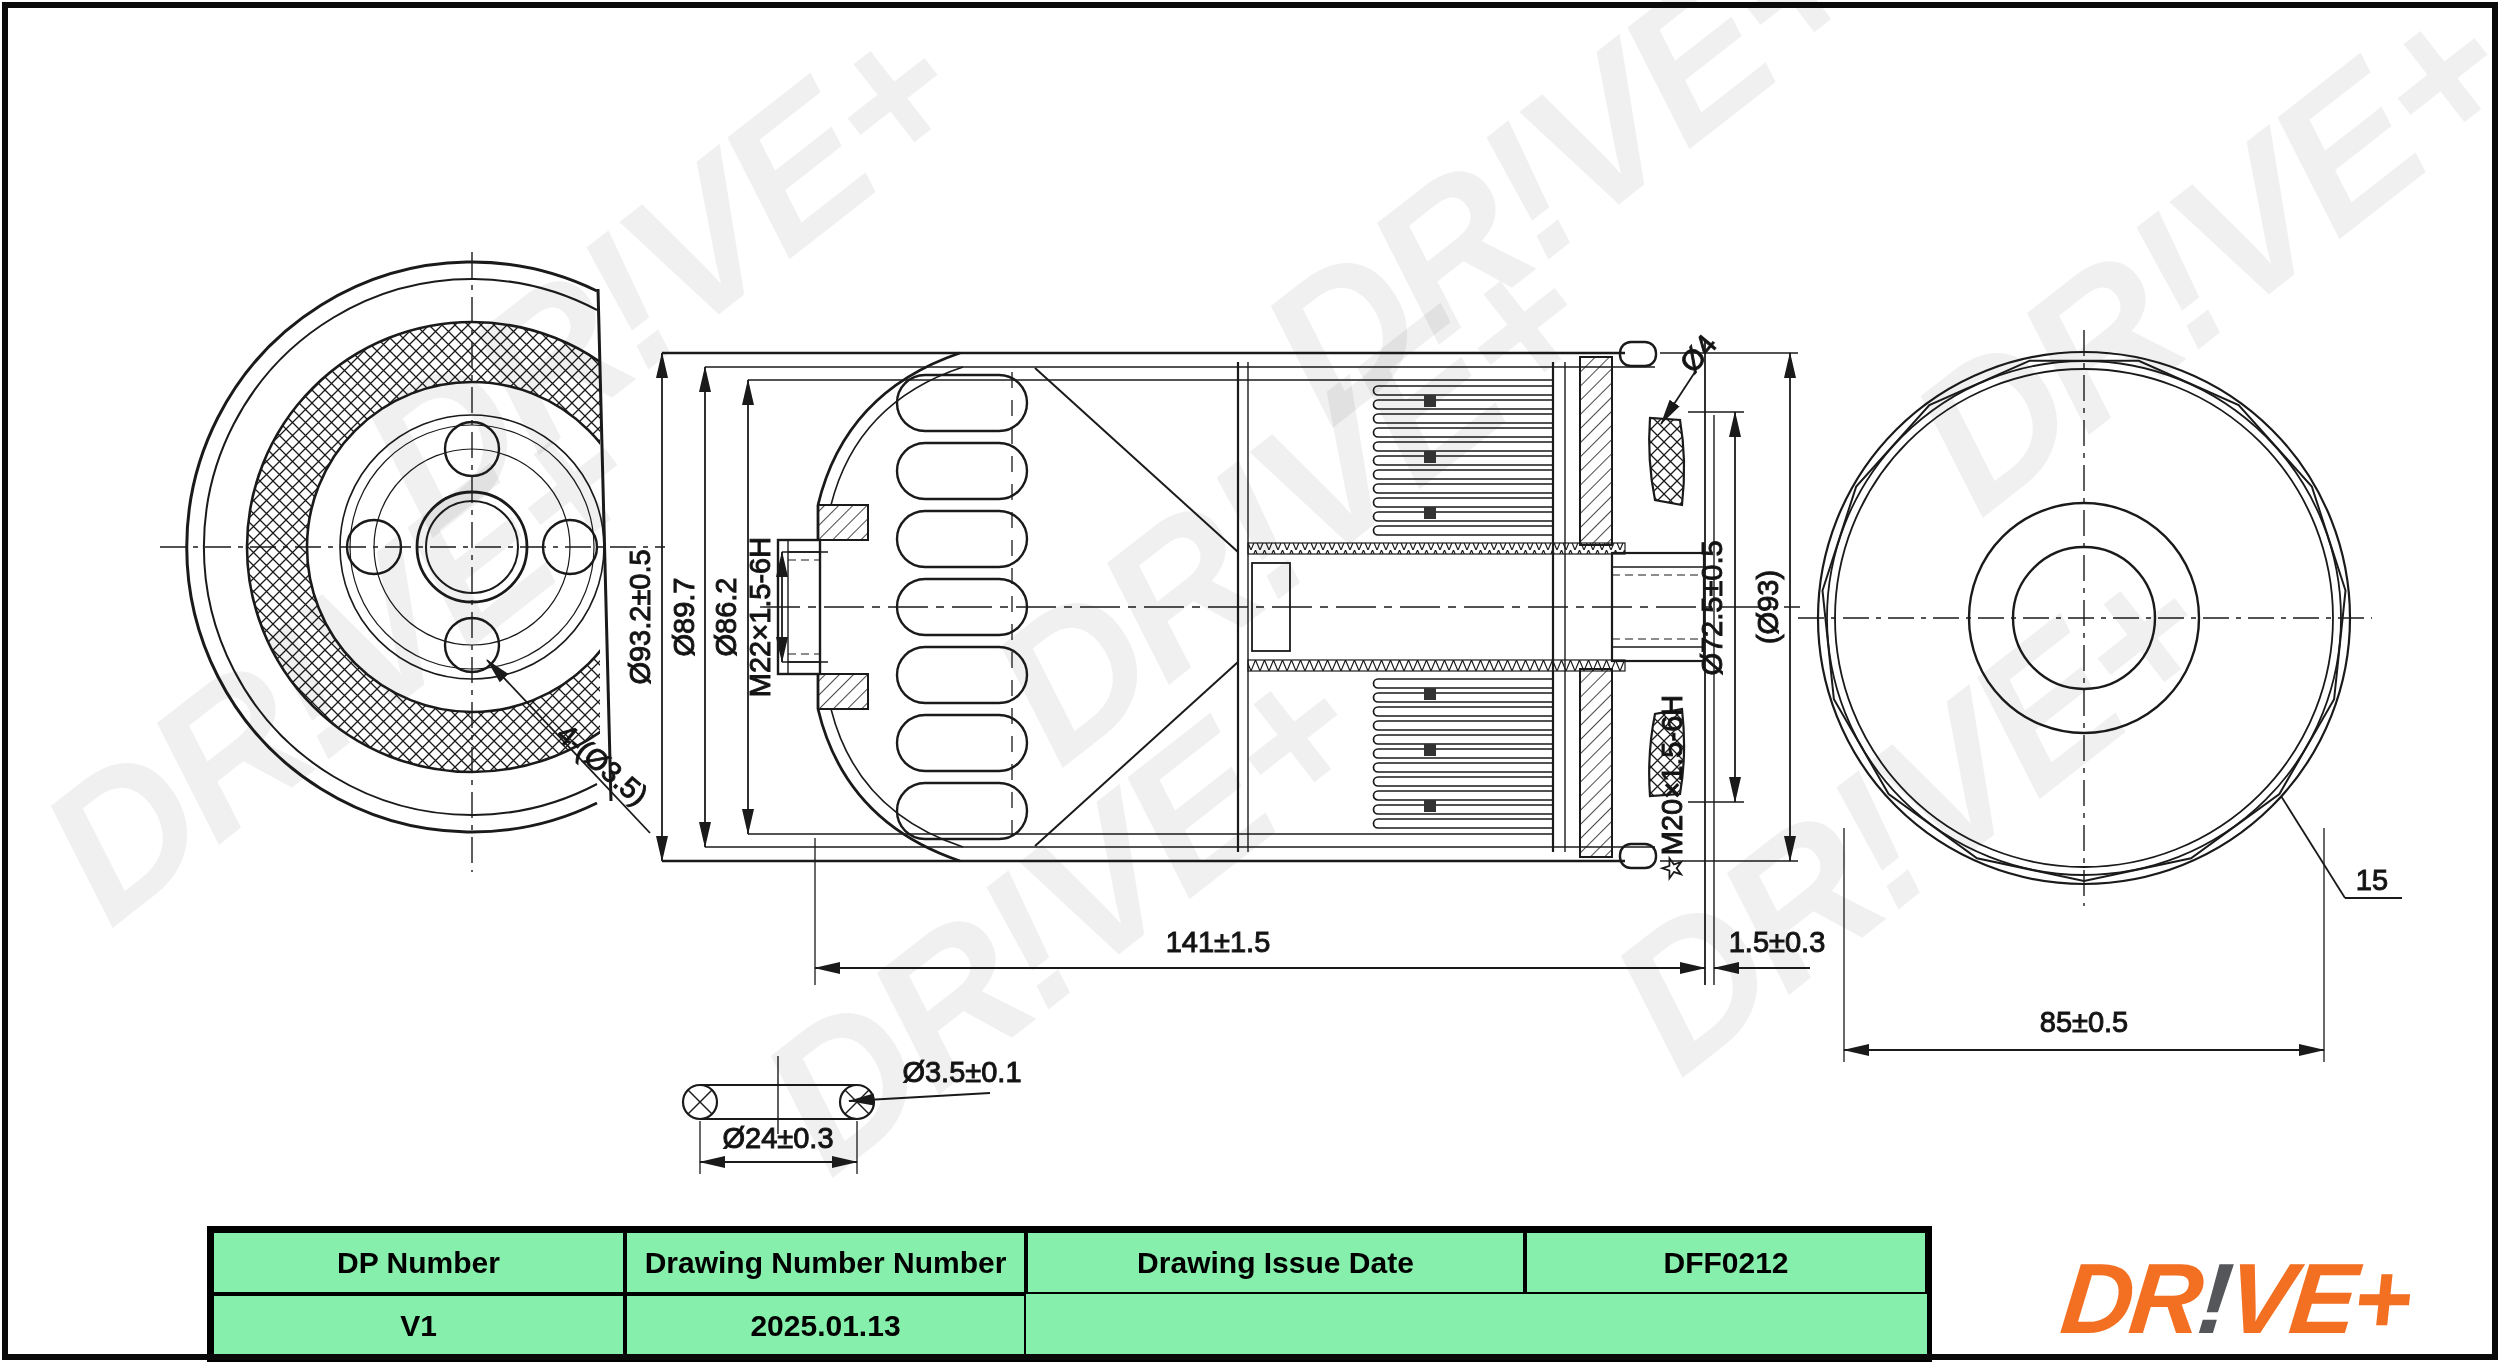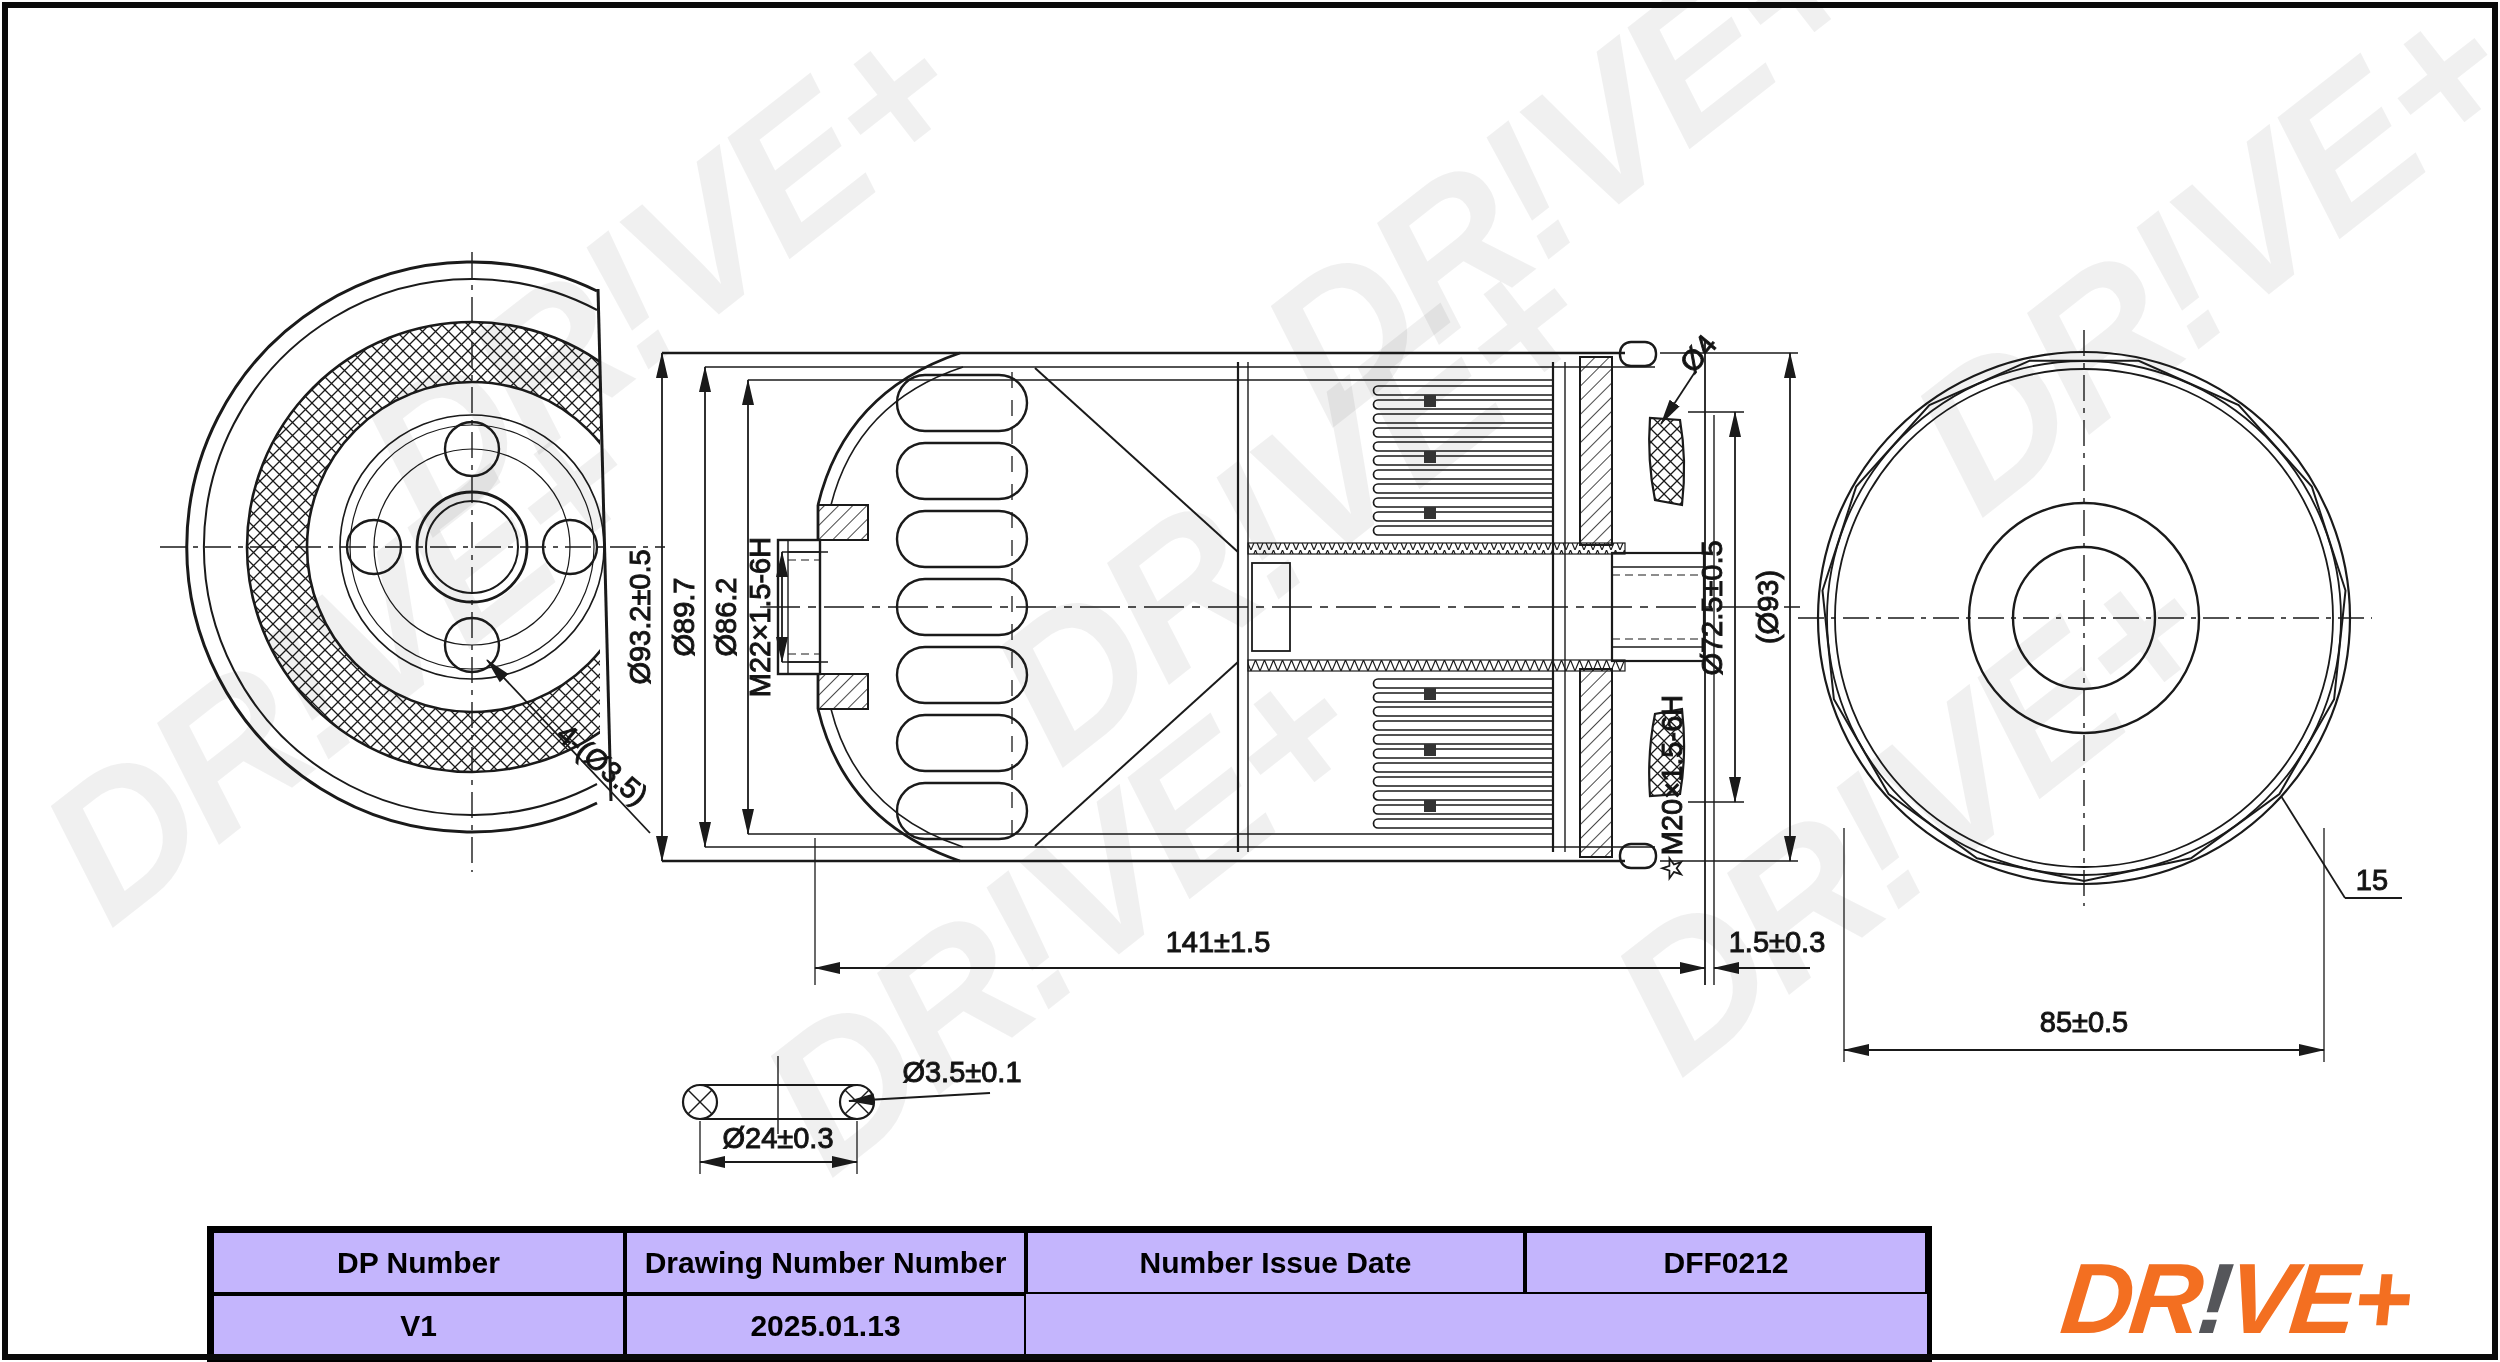--- a/index.html
+++ b/index.html
@@ -12,7 +12,7 @@
   .wm{font-size:195px;font-weight:bold;font-style:italic;letter-spacing:-6px;fill:#000;opacity:0.055;}
   .tblock{position:absolute;left:207px;top:1226px;display:grid;
           grid-template-columns:413px 401px 499px 402px;grid-auto-rows:63px;
-          border:5px solid #000;background:#c4b5fd;}
+          border:5px solid #000;background:#86efac;}
   .tblock .c{border:2.5px solid #000;display:flex;align-items:center;justify-content:center;
              font-weight:bold;font-size:30px;color:#000;white-space:nowrap;}
   .logo{position:absolute;left:1985px;top:1244px;width:500px;height:108px;

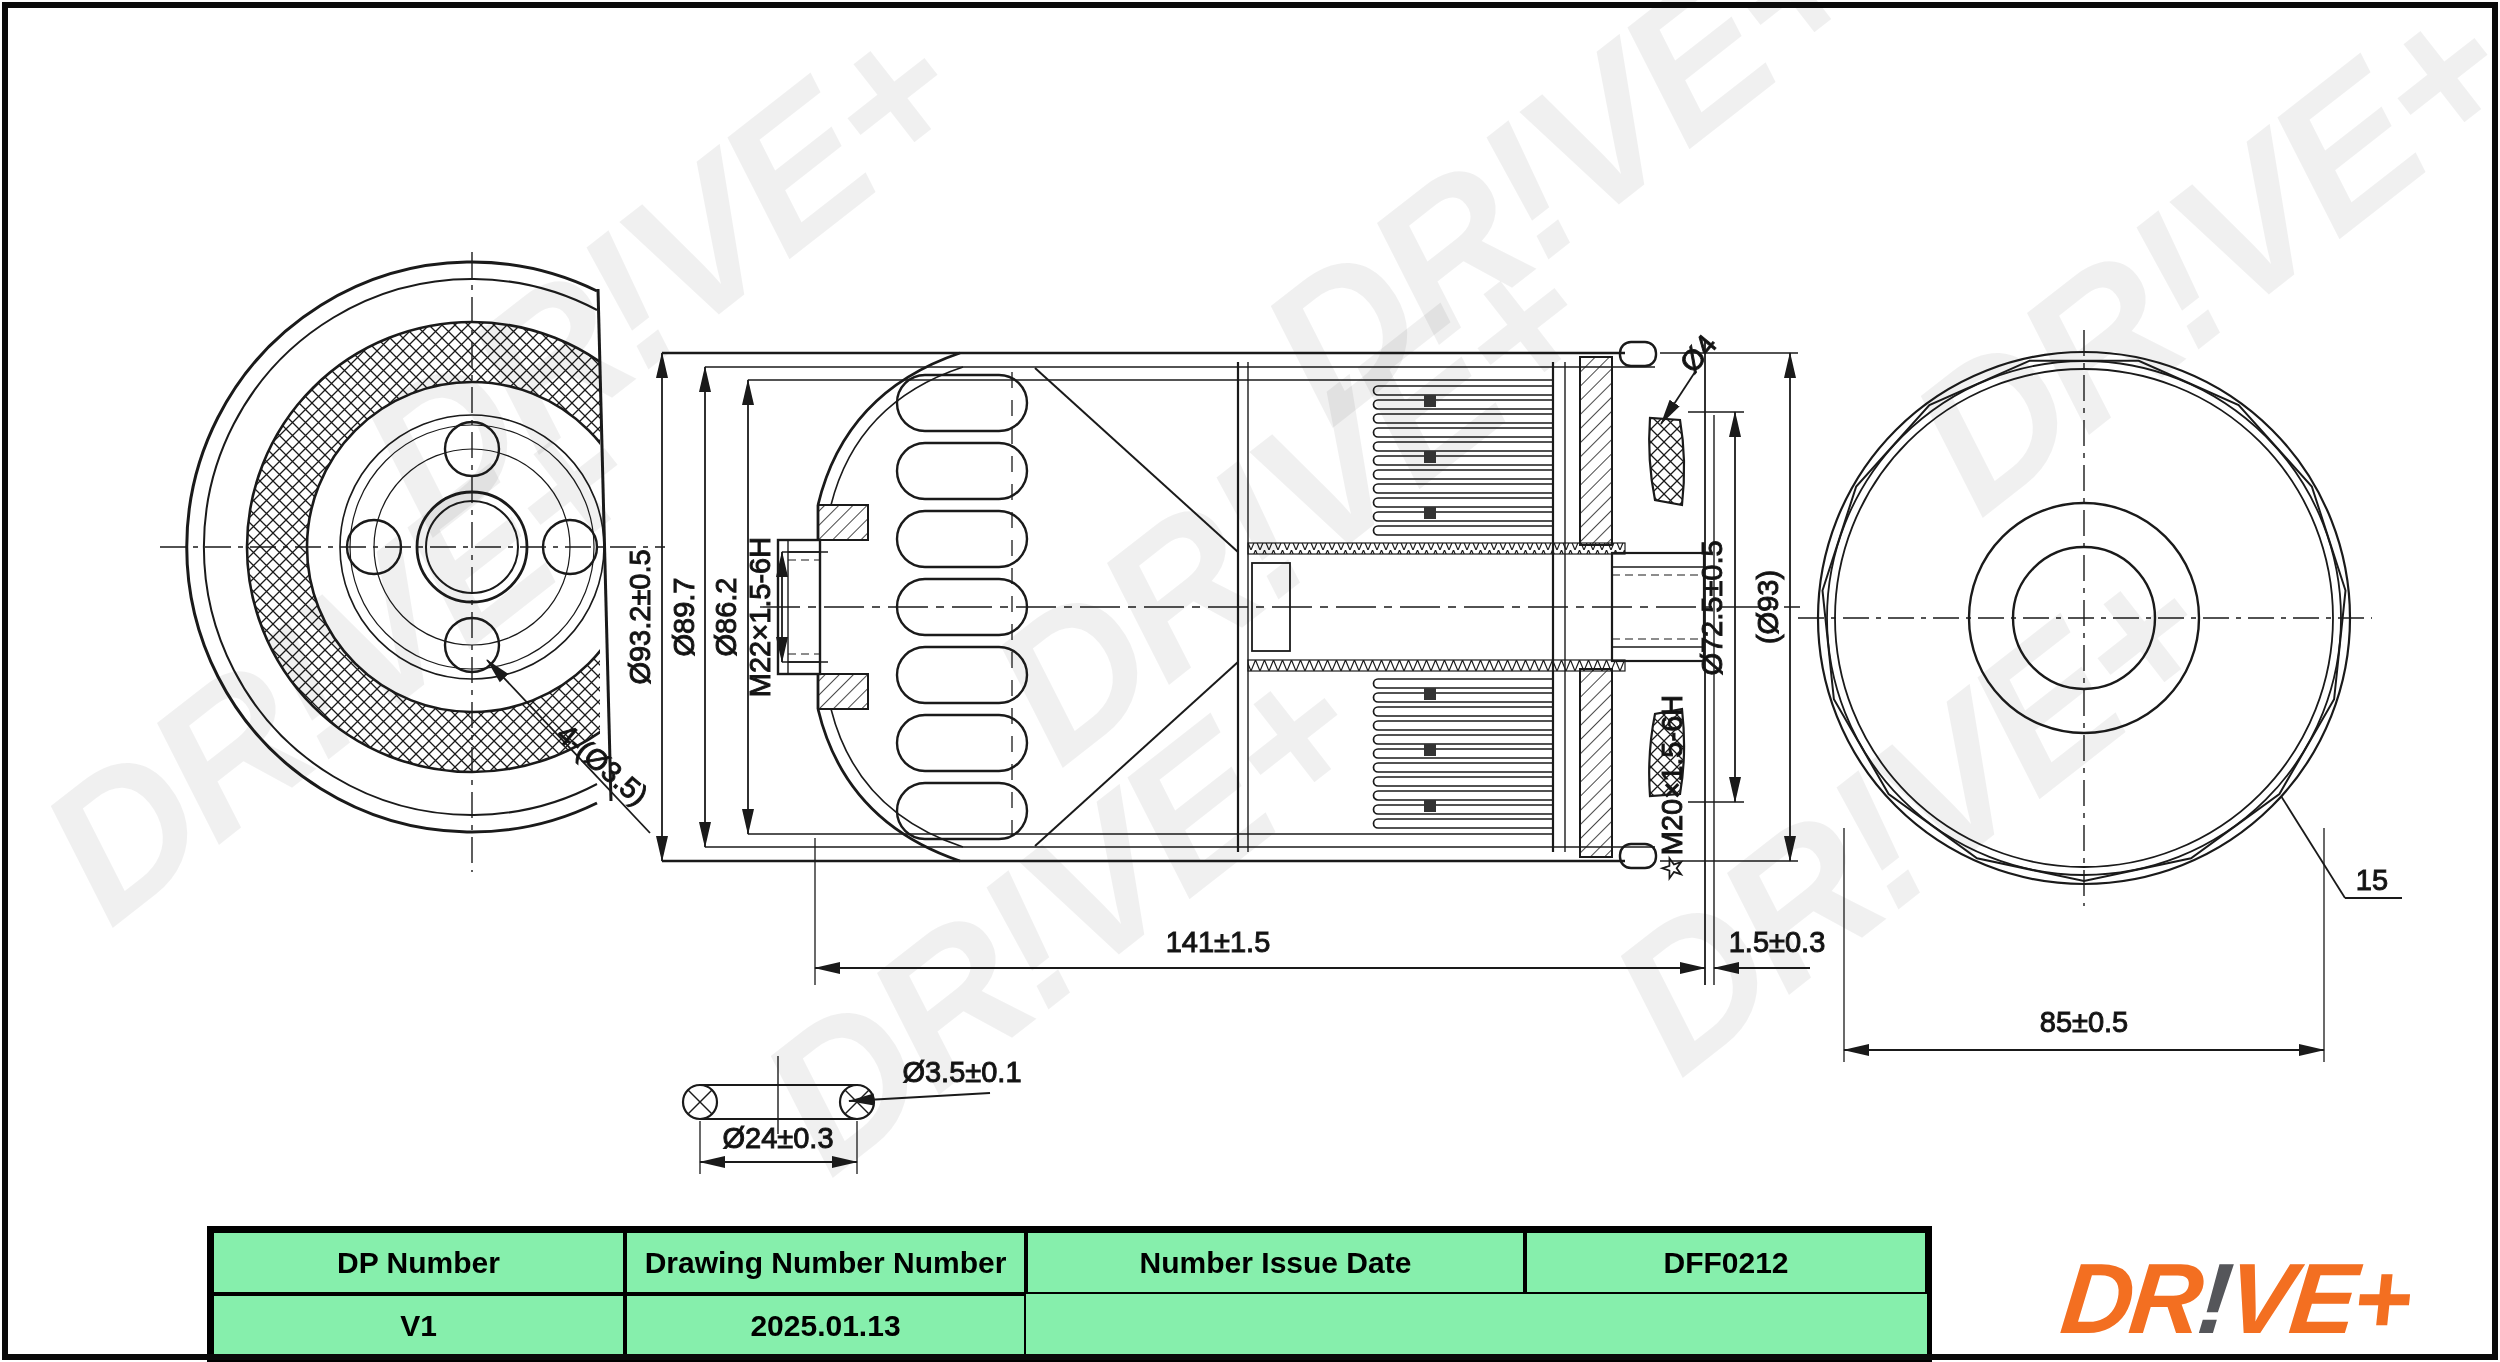--- a/index.html
+++ b/index.html
@@ -268,7 +268,7 @@
   <div class="tblock">
     <div class="c">DP Number</div>
     <div class="c">Drawing Number Number</div>
-    <div class="c">Number Issue Date</div>
+    <div class="c">Drawing Issue Date</div>
     <div class="c">DFF0212</div>
     <div class="c">V1</div>
     <div class="c">2025.01.13</div>

